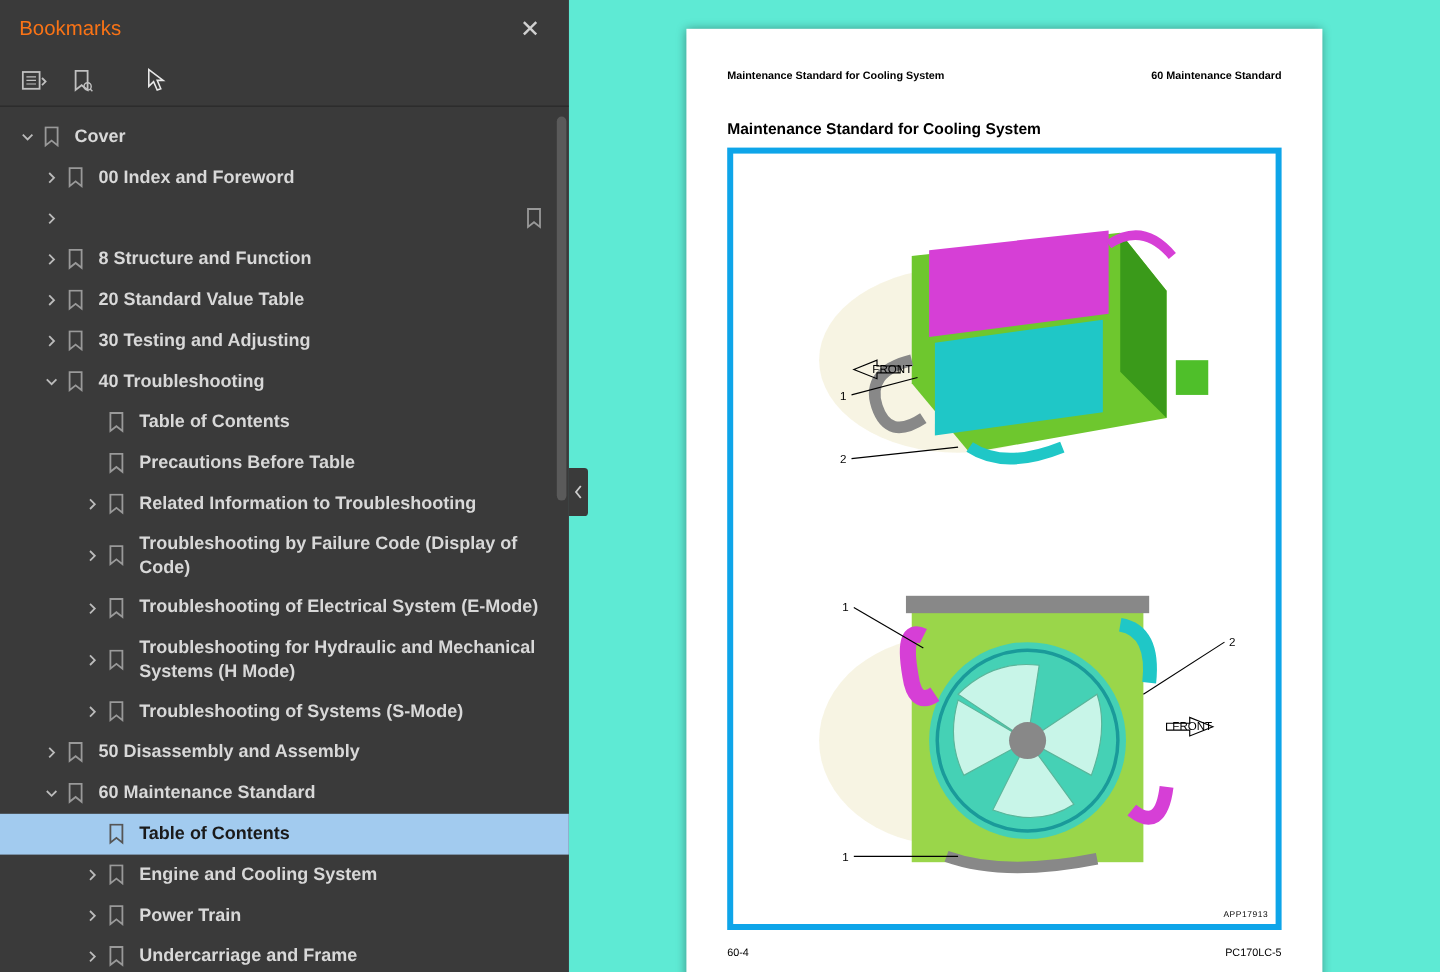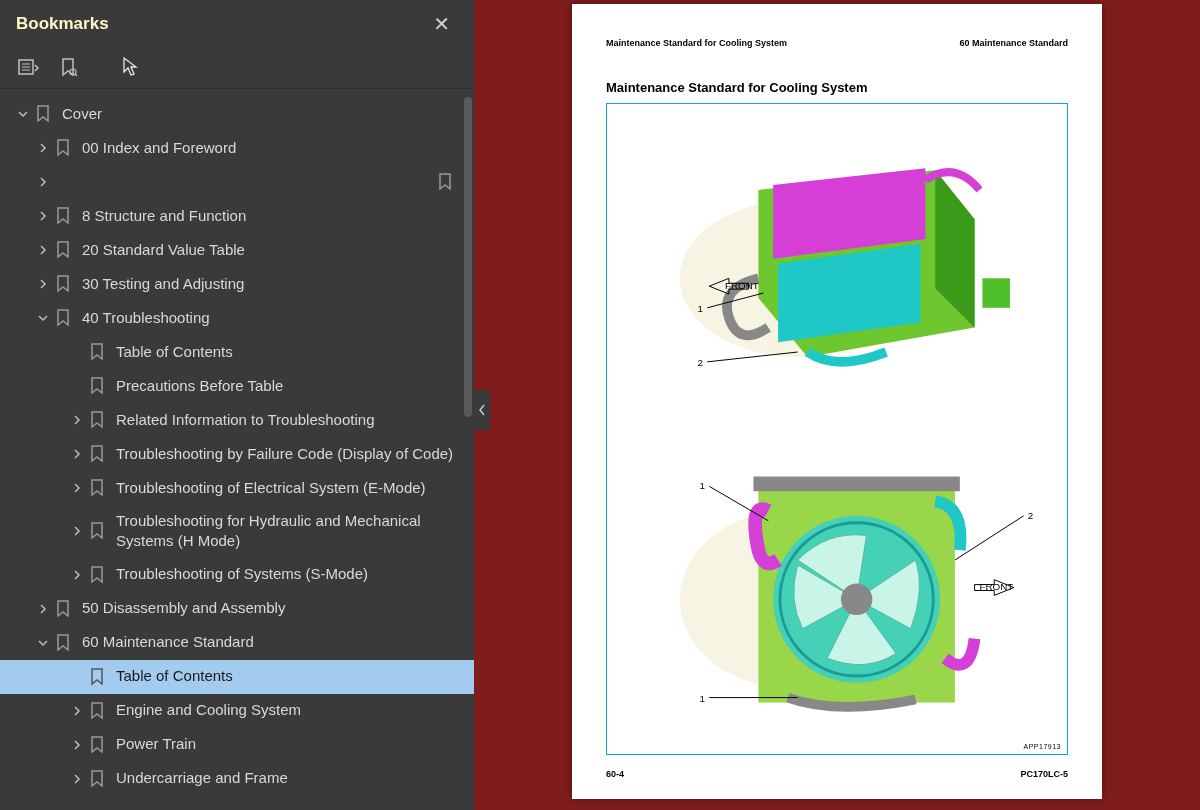--- a/index.html
+++ b/index.html
@@ -28,8 +28,8 @@
 }
 .sidebar-title {
   font-size: 17px;
-  font-weight: 700;
-  color: #fef9c3;
+  font-weight: 400;
+  color: #f97316;
 }
 .close-x {
   font-size: 20px;

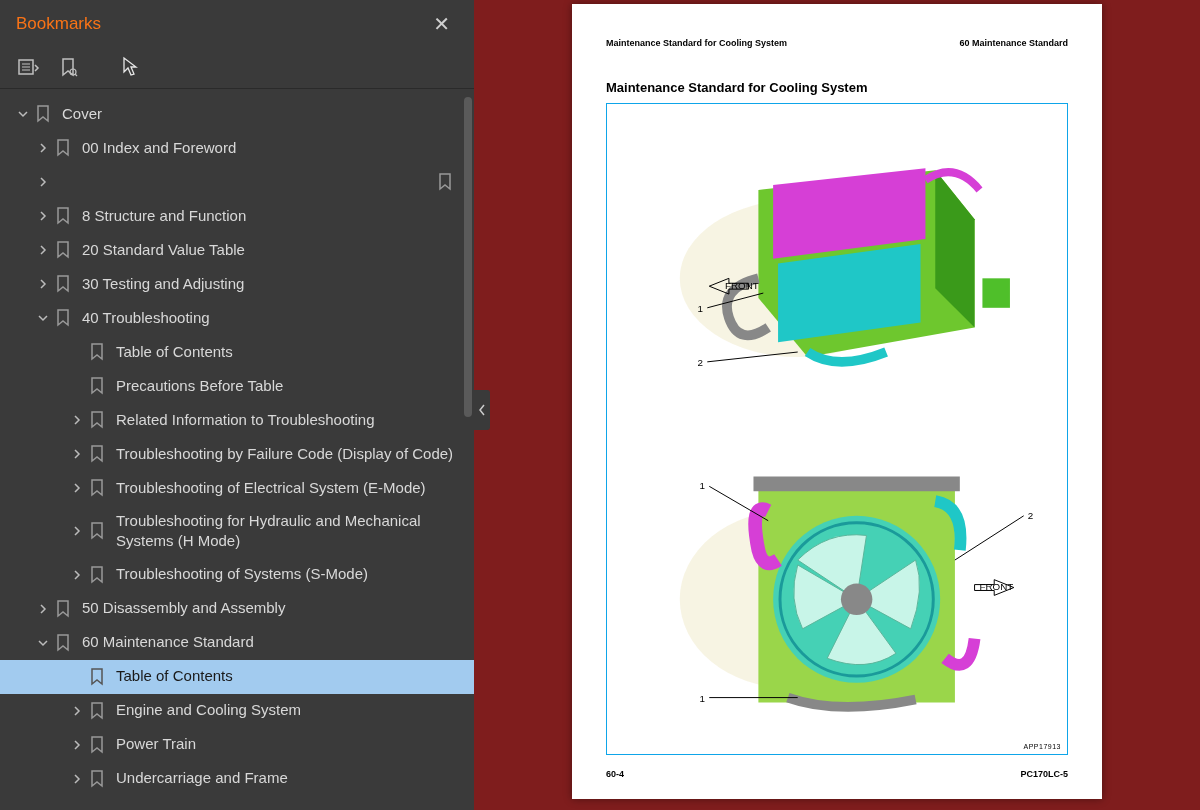--- a/index.html
+++ b/index.html
@@ -122,10 +122,10 @@
 }
 .viewer {
   flex: 1;
-  background: #7f1d1d;
+  background: #5eead4;
   display: flex;
   justify-content: center;
-  padding-top: 4px;
+  padding-top: 24px;
   overflow: hidden;
 }
 .page {

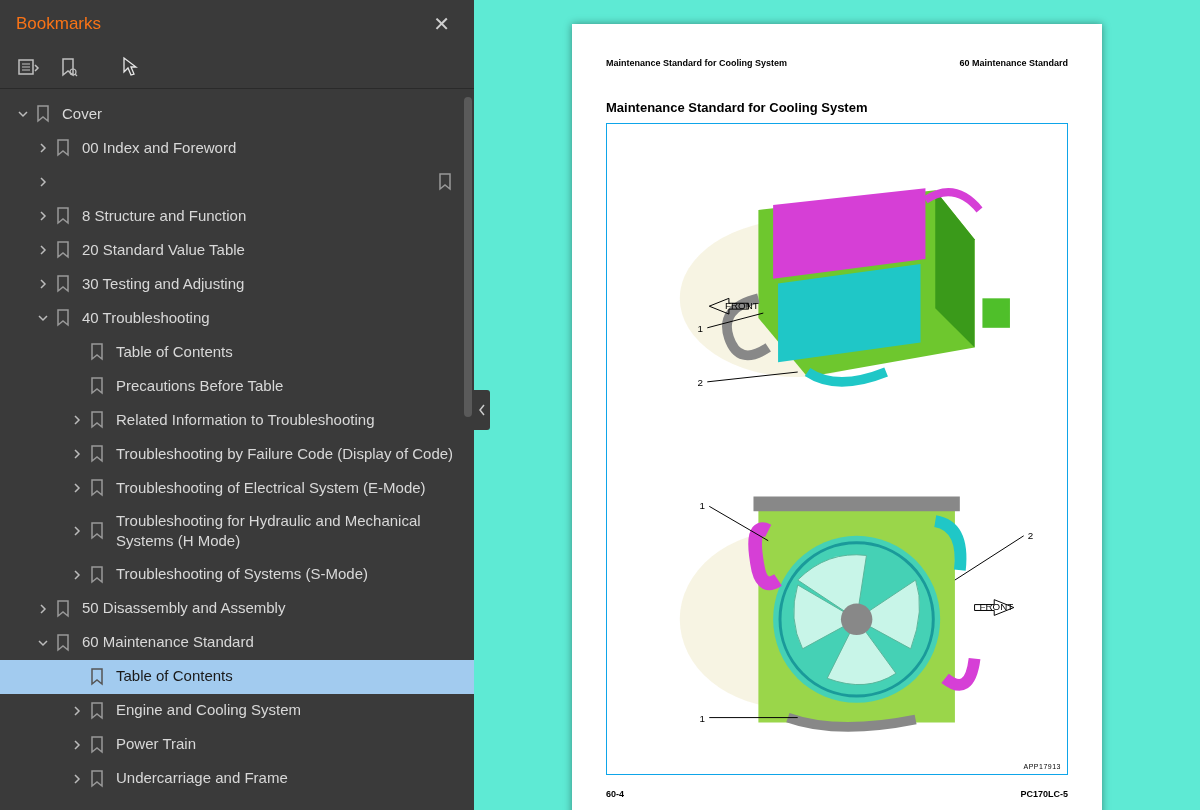--- a/index.html
+++ b/index.html
@@ -104,7 +104,7 @@
   flex-shrink: 0;
 }
 .bookmark-icon { stroke: #999; fill: none; stroke-width: 1.5; }
-.tree-label { flex: 1; color: inherit; }
+.tree-label { flex: 1; color: inherit; font-weight: bold; }
 .panel-collapse {
   position: absolute;
   right: -16px;

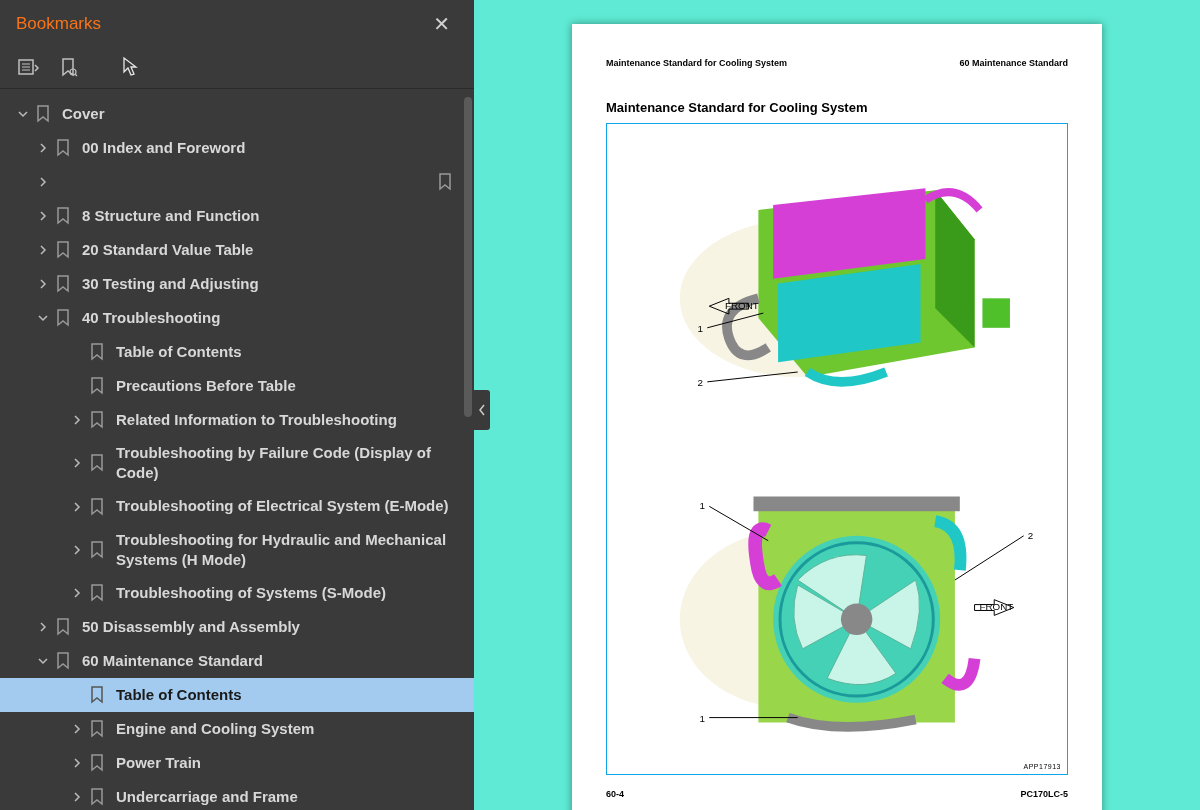--- a/index.html
+++ b/index.html
@@ -153,7 +153,7 @@
   margin-bottom: 8px;
 }
 .figure-box {
-  border: 1px solid #0ea5e9;
+  border: 5px solid #0ea5e9;
   flex: 1;
   display: flex;
   flex-direction: column;

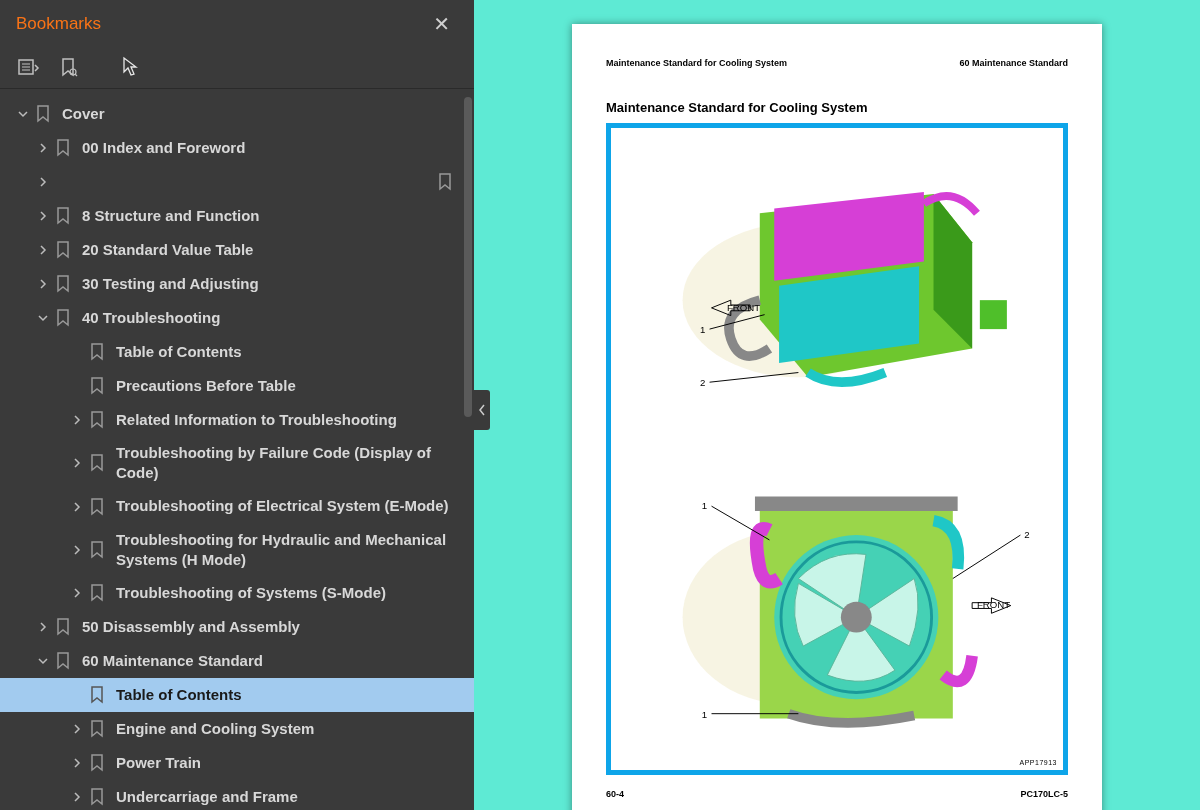--- a/index.html
+++ b/index.html
@@ -178,7 +178,7 @@
   display: flex;
   justify-content: space-between;
   font-size: 9px;
-  font-weight: bold;
+  font-weight: normal;
   margin-top: 14px;
 }
 </style>

